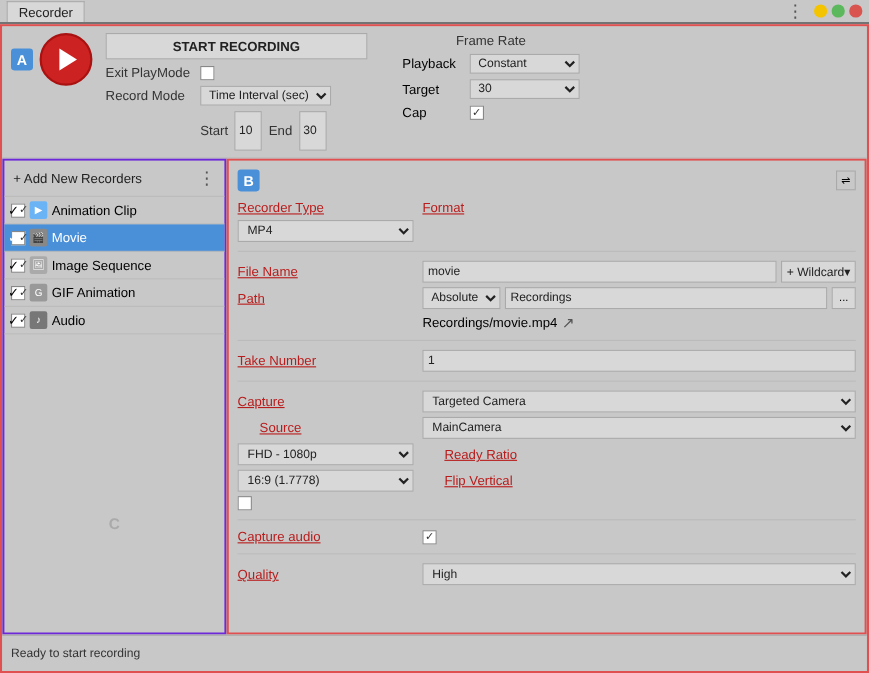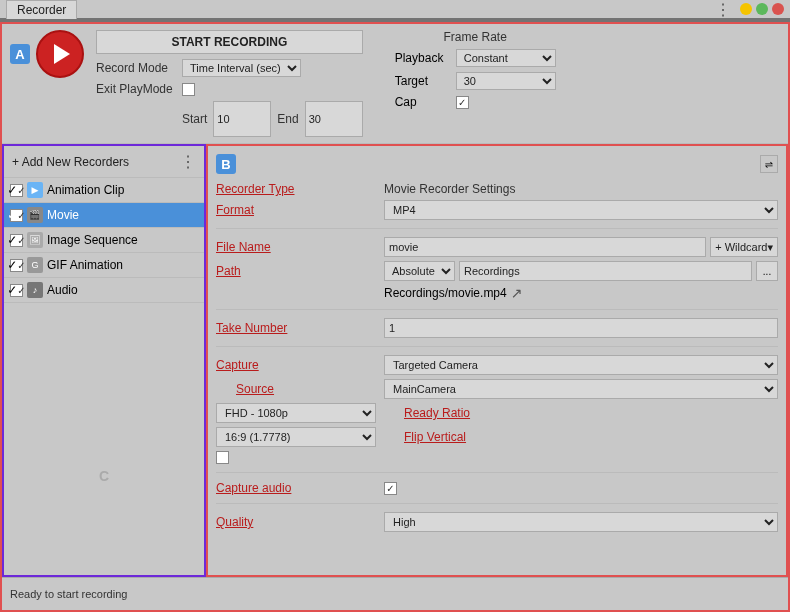--- a/index.html
+++ b/index.html
@@ -20,7 +20,7 @@
       background: #c8c8c8;
       height: 22px;
       padding: 0 6px;
-      border-bottom: 4px solid #737373;
+      border-bottom: 2px solid #737373;
     }
     .title-tab {
       background: #d8d8d8;

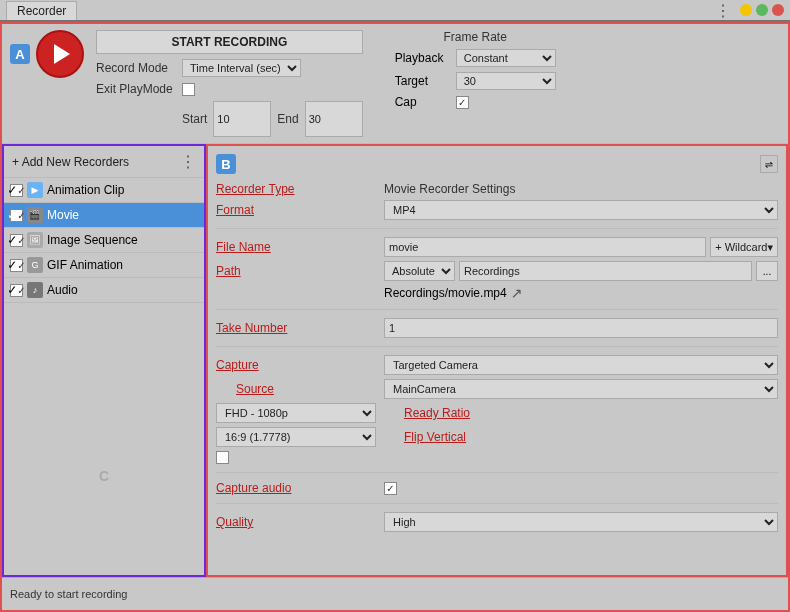--- a/index.html
+++ b/index.html
@@ -503,15 +503,15 @@
       <button class="start-recording-btn">START RECORDING</button>
 
       <div class="toolbar-row">
+        <span class="toolbar-label">Exit PlayMode</span>
+        <div class="checkbox-small"></div>
+      </div>
+
+      <div class="toolbar-row">
         <span class="toolbar-label">Record Mode</span>
         <select class="select-sm">
           <option>Time Interval (sec)</option>
         </select>
-      </div>
-
-      <div class="toolbar-row">
-        <span class="toolbar-label">Exit PlayMode</span>
-        <div class="checkbox-small"></div>
       </div>
 
       <div class="toolbar-row">

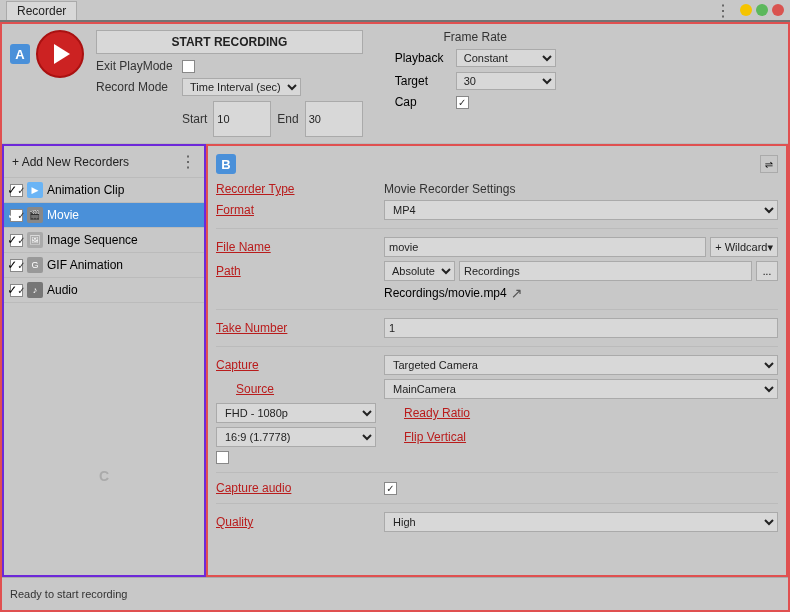--- a/index.html
+++ b/index.html
@@ -155,7 +155,7 @@
       padding: 17px 3px;
       font-size: 11px;
       height: 18px;
-      width: 58px;
+      width: 25px;
       color: #222;
     }
 

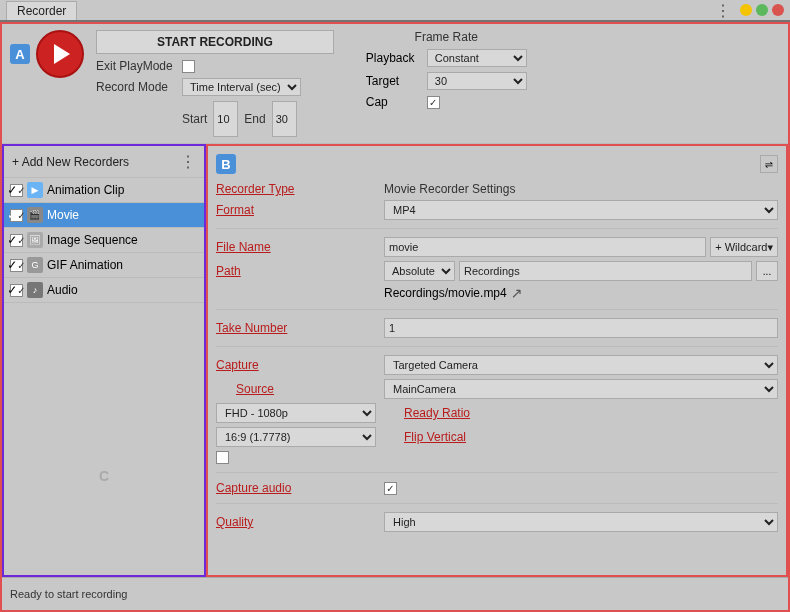--- a/index.html
+++ b/index.html
@@ -595,7 +595,6 @@
       <div class="settings-grid">
 
         <span class="settings-label">Recorder Type</span>
-        <span class="settings-value">Movie Recorder Settings</span>
 
         <span class="settings-label">Format</span>
         <select class="select-full">

